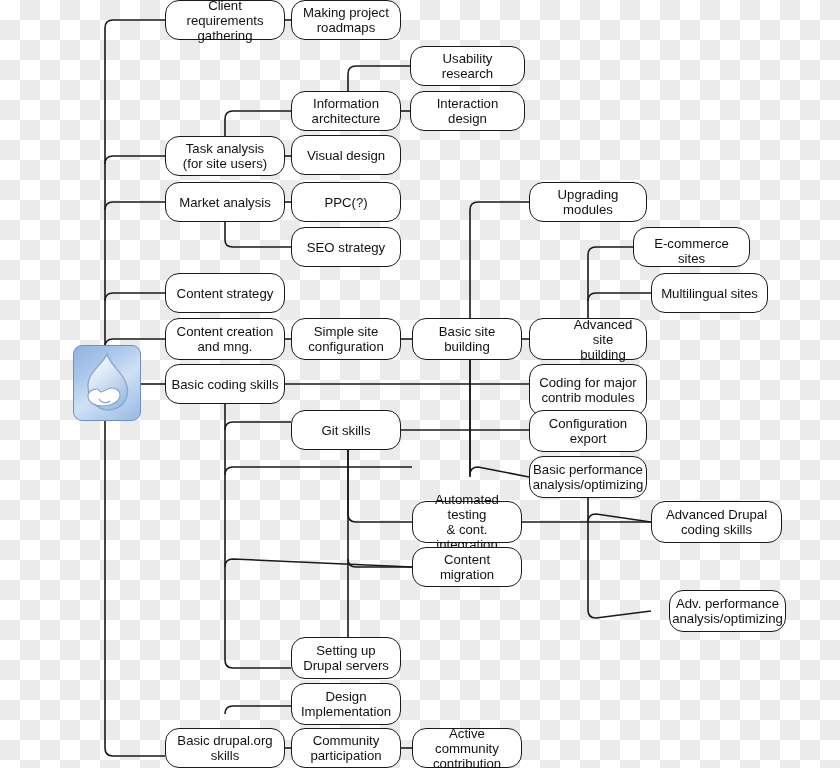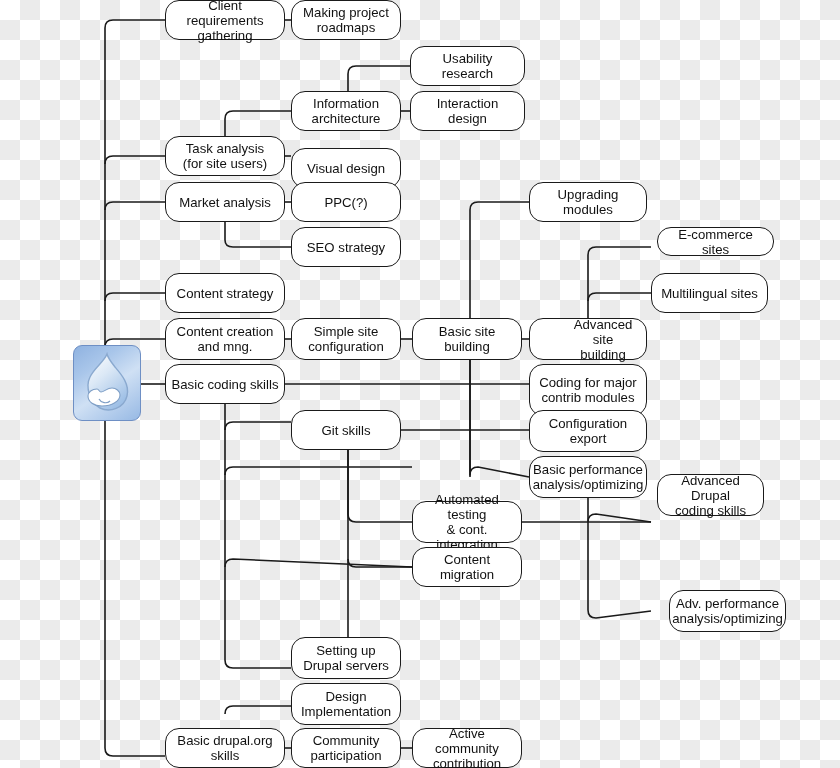--- a/index.html
+++ b/index.html
@@ -128,7 +128,7 @@
     <div class="node" style="left: 410px; top: 46px; width: 115px; height: 40px;"><span>Usability research</span></div>
     <div class="node" style="left: 291px; top: 91px; width: 110px; height: 40px;"><span>Information
 architecture</span></div>
-    <div class="node" style="left: 410px; top: 91px; width: 115px; height: 40px; border-radius: 13px;"><span>Interaction design</span></div>
+    <div class="node" style="left: 410px; top: 91px; width: 115px; height: 40px;"><span>Interaction design</span></div>
     <div class="node" style="left: 165px; top: 136px; width: 120px; height: 40px;"><span>Task analysis
 (for site users)</span></div>
     <div class="node" style="left: 291px; top: 148px; width: 110px; height: 40px;"><span>Visual design</span></div>

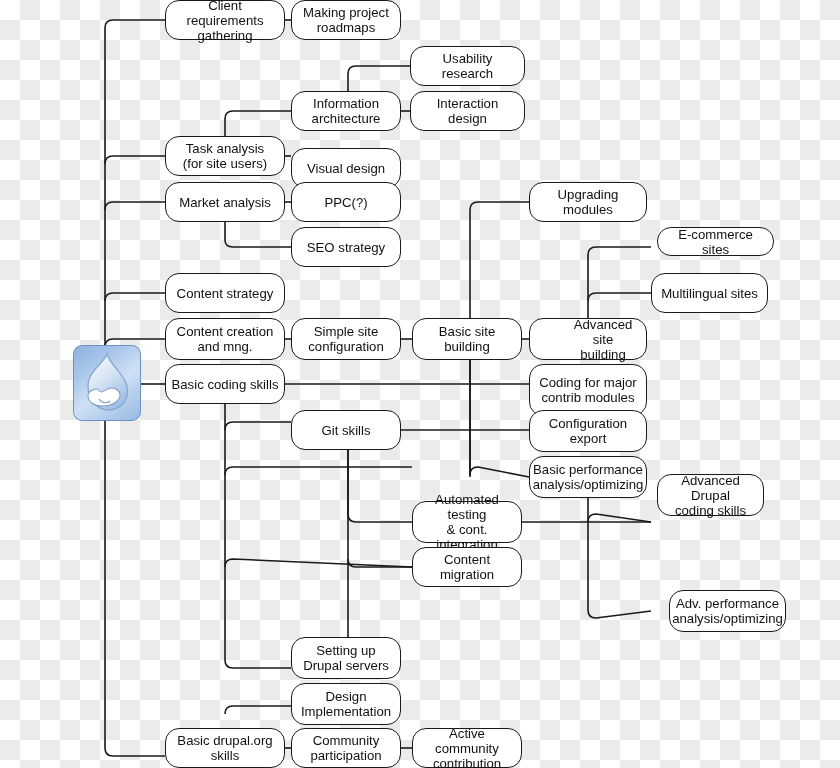--- a/index.html
+++ b/index.html
@@ -131,7 +131,7 @@
     <div class="node" style="left: 410px; top: 91px; width: 115px; height: 40px;"><span>Interaction design</span></div>
     <div class="node" style="left: 165px; top: 136px; width: 120px; height: 40px;"><span>Task analysis
 (for site users)</span></div>
-    <div class="node" style="left: 291px; top: 148px; width: 110px; height: 40px;"><span>Visual design</span></div>
+    <div class="node" style="left: 291px; top: 135px; width: 110px; height: 40px;"><span>Visual design</span></div>
     <div class="node" style="left: 165px; top: 182px; width: 120px; height: 40px;"><span>Market analysis</span></div>
     <div class="node" style="left: 291px; top: 182px; width: 110px; height: 40px;"><span>PPC(?)</span></div>
     <div class="node" style="left: 529px; top: 182px; width: 118px; height: 40px; justify-content: flex-end;"><span>Upgrading modules</span></div>

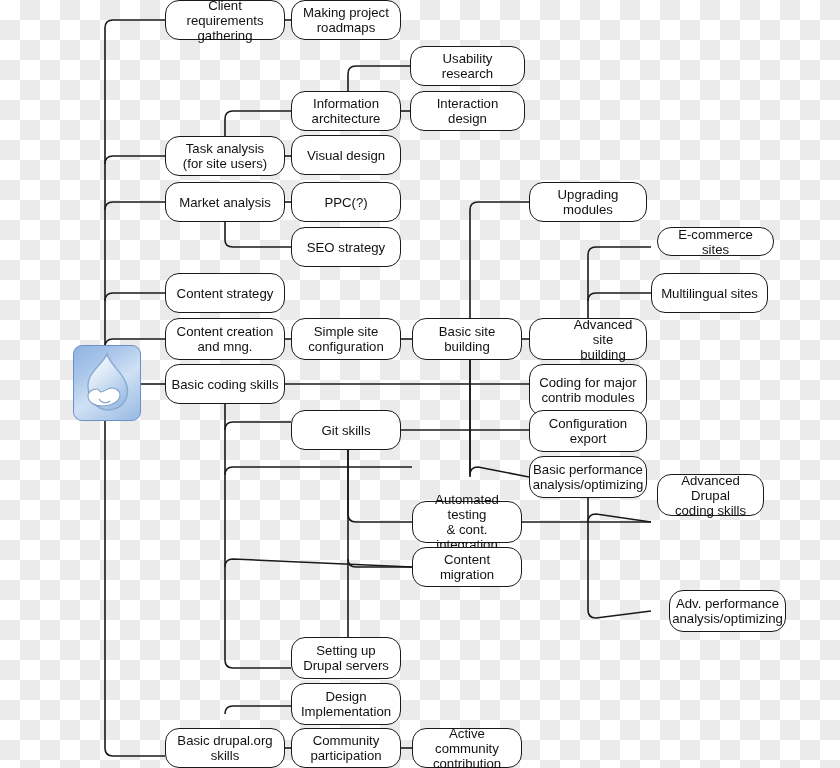--- a/index.html
+++ b/index.html
@@ -136,7 +136,7 @@
     <div class="node" style="left: 291px; top: 182px; width: 110px; height: 40px;"><span>PPC(?)</span></div>
     <div class="node" style="left: 529px; top: 182px; width: 118px; height: 40px; justify-content: flex-end;"><span>Upgrading modules</span></div>
     <div class="node" style="left: 291px; top: 227px; width: 110px; height: 40px;"><span>SEO strategy</span></div>
-    <div class="node" style="left: 657px; top: 227px; width: 117px; height: 29px;"><span>E-commerce sites</span></div>
+    <div class="node" style="left: 633px; top: 227px; width: 117px; height: 40px; align-items: flex-end;"><span>E-commerce sites</span></div>
     <div class="node" style="left: 165px; top: 273px; width: 120px; height: 40px;"><span>Content strategy</span></div>
     <div class="node" style="left: 651px; top: 273px; width: 117px; height: 40px;"><span>Multilingual sites</span></div>
     <div class="node" style="left: 165px; top: 318px; width: 120px; height: 42px;"><span>Content creation

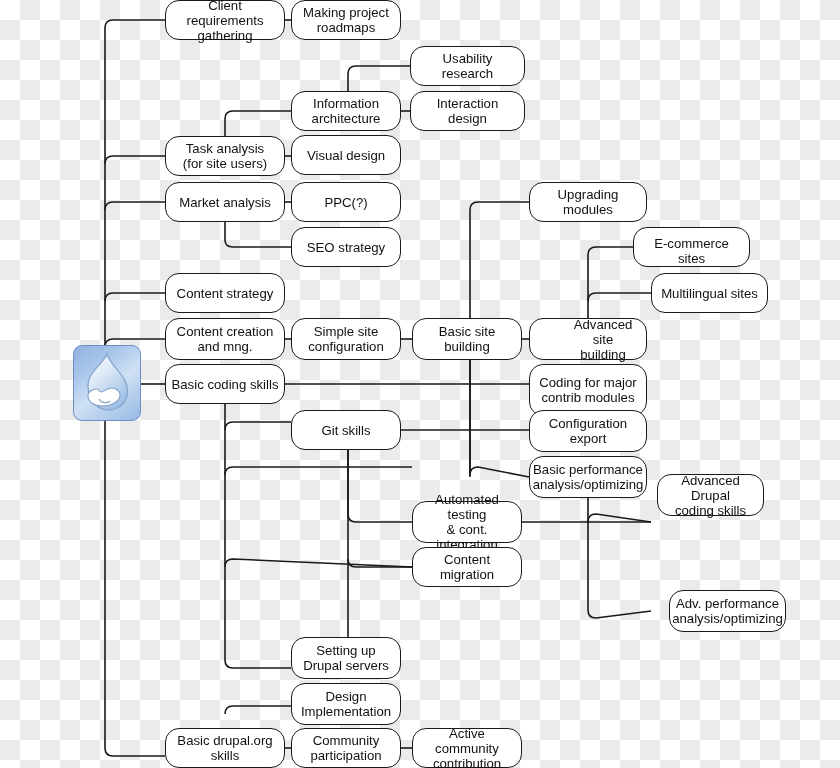--- a/index.html
+++ b/index.html
@@ -156,7 +156,7 @@
 analysis/optimizing</span></div>
     <div class="node" style="left: 412px; top: 501px; width: 110px; height: 42px;"><span>Automated testing
 &amp; cont. integration</span></div>
-    <div class="node" style="left: 651px; top: 474px; width: 107px; height: 42px; margin-left: 6px;"><span>Advanced Drupal
+    <div class="node" style="left: 651px; top: 501px; width: 131px; height: 42px;"><span>Advanced Drupal
 coding skills</span></div>
     <div class="node" style="left: 412px; top: 547px; width: 110px; height: 40px;"><span>Content migration</span></div>
     <div class="node" style="left: 669px; top: 590px; width: 117px; height: 42px;"><span>Adv. performance

